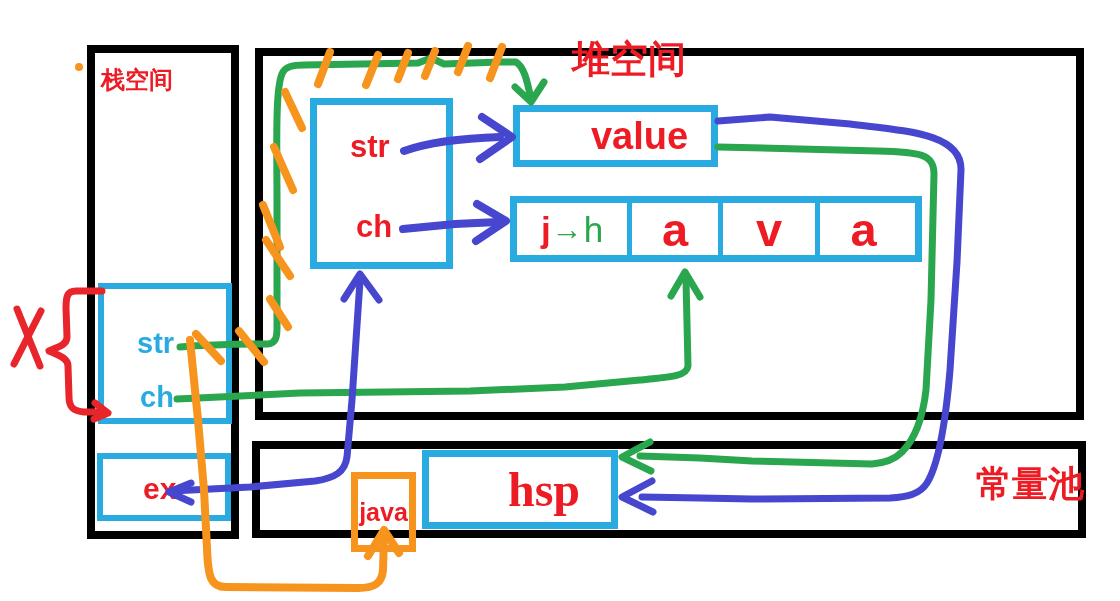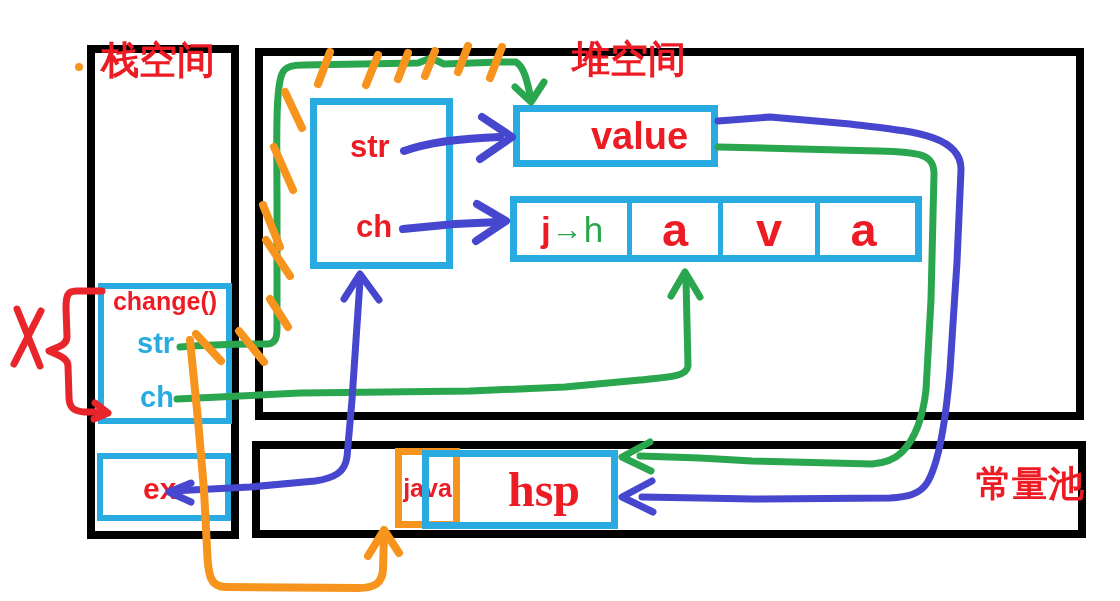--- a/index.html
+++ b/index.html
@@ -28,7 +28,7 @@
   <div class="box black" style="left:255px;top:48px;width:829px;height:372px;"></div>
   <div class="box black" style="left:252px;top:441px;width:834px;height:97px;"></div>
 
-  <div class="lbl red" style="left:101px;top:41px;font-size:38px;text-align:right;">栈空间</div>
+  <div class="lbl red" style="left:101px;top:68px;font-size:24px;text-align:right;">栈空间</div>
   <div class="lbl red" style="left:572px;top:40px;font-size:38px;">堆空间</div>
   <div class="lbl red" style="left:976px;top:466px;font-size:36px;">常量池</div>
 

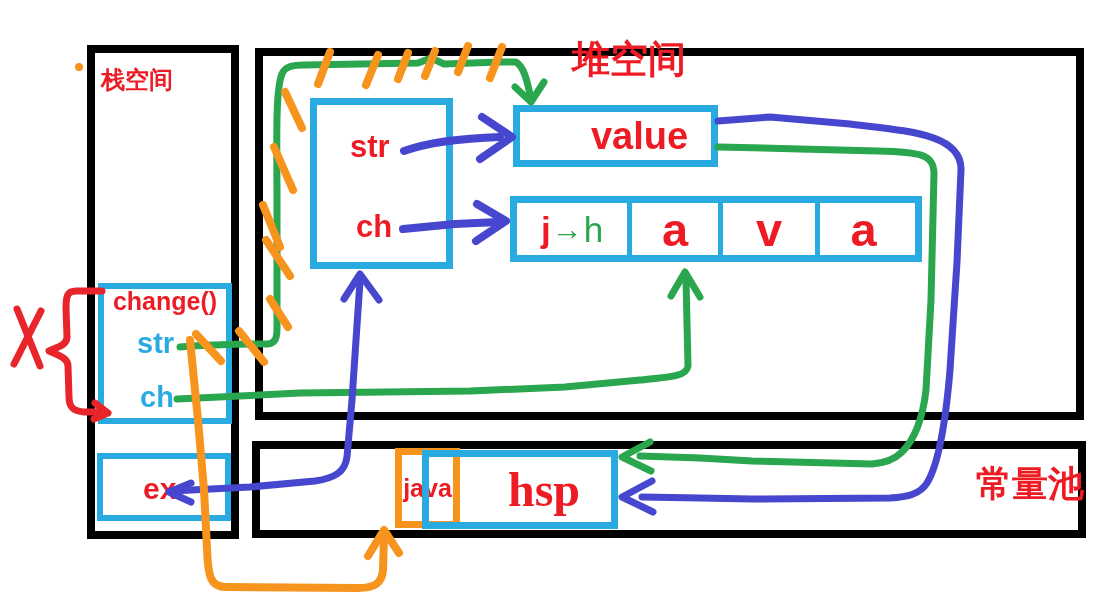--- a/index.html
+++ b/index.html
@@ -33,7 +33,6 @@
   <div class="lbl red" style="left:976px;top:466px;font-size:36px;">常量池</div>
 
   <div class="box blue" style="left:98px;top:283px;width:134px;height:141px;border-width:6px;"></div>
-  <div class="lbl red center" style="left:98px;top:289px;width:134px;font-size:25px;">change()</div>
   <div class="lbl cyan" style="left:137px;top:329px;font-size:29px;">str</div>
   <div class="lbl cyan" style="left:140px;top:383px;font-size:29px;">ch</div>
 

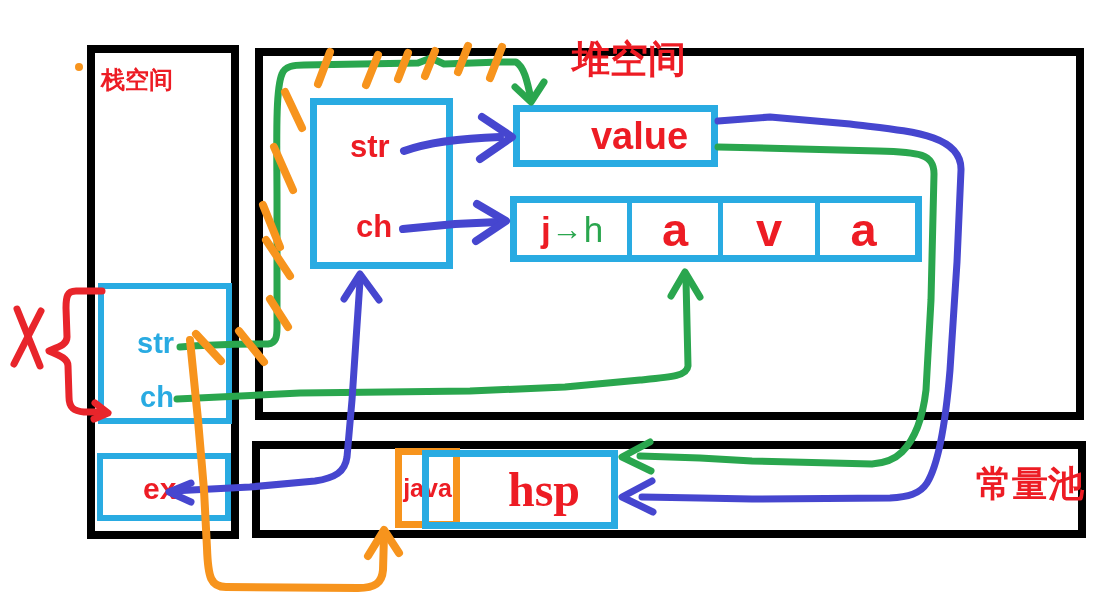--- a/index.html
+++ b/index.html
@@ -65,7 +65,7 @@
     </div>
   </div>
 
-  <div class="box center" style="left:351px;top:448px;width:65px;height:80px;border:7px solid #f7941d;margin-left:44px;">
+  <div class="box center" style="left:351px;top:472px;width:65px;height:80px;border:7px solid #f7941d;">
     <span class="lbl red" style="position:static;font-size:25px;">java</span>
   </div>
   <div class="box blue center" style="left:422px;top:450px;width:196px;height:79px;font-family:Liberation Serif, serif;">

